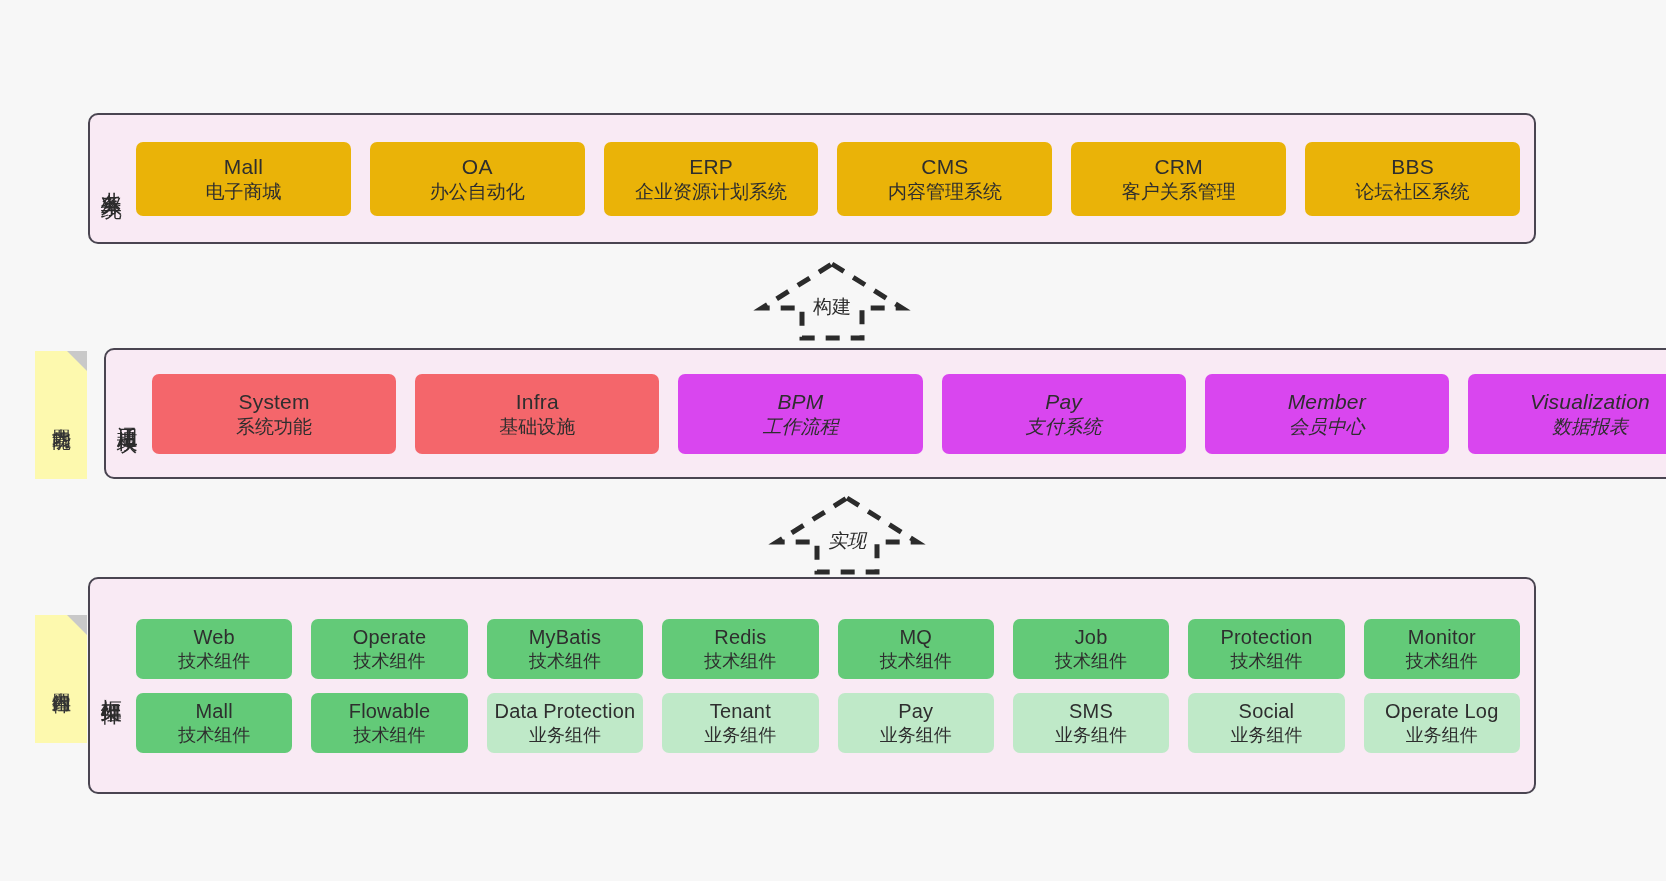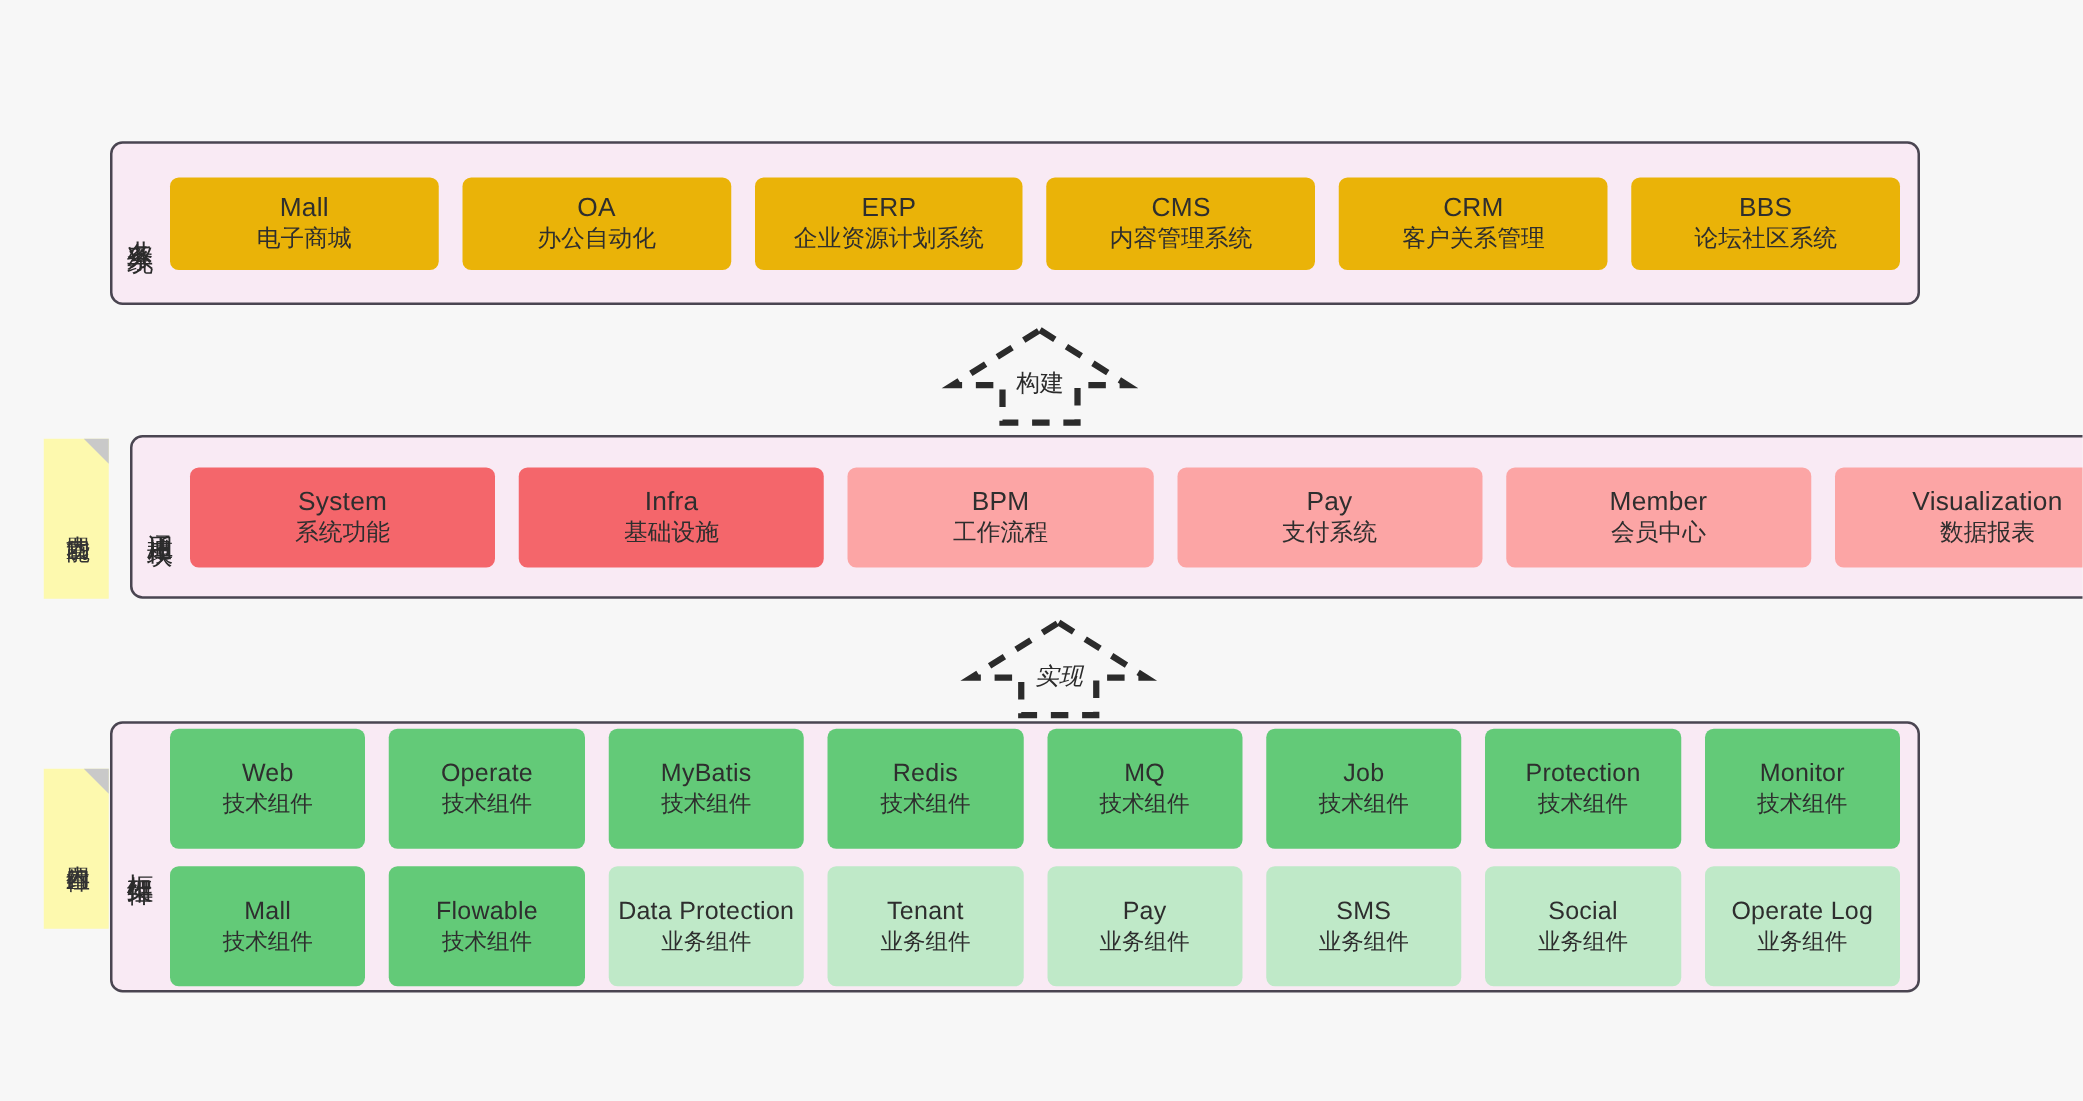--- a/index.html
+++ b/index.html
@@ -89,7 +89,7 @@
 
   .c-blue      { background: #eab308; }
   .c-red       { background: #f4666b; }
-  .c-pink      { background: #fca5a5; }
+  .c-pink      { background: #d946ef; font-style: italic; }
   .c-green     { background: #63ca78; }
   .c-lightgrn  { background: #bfe9c8; }
 

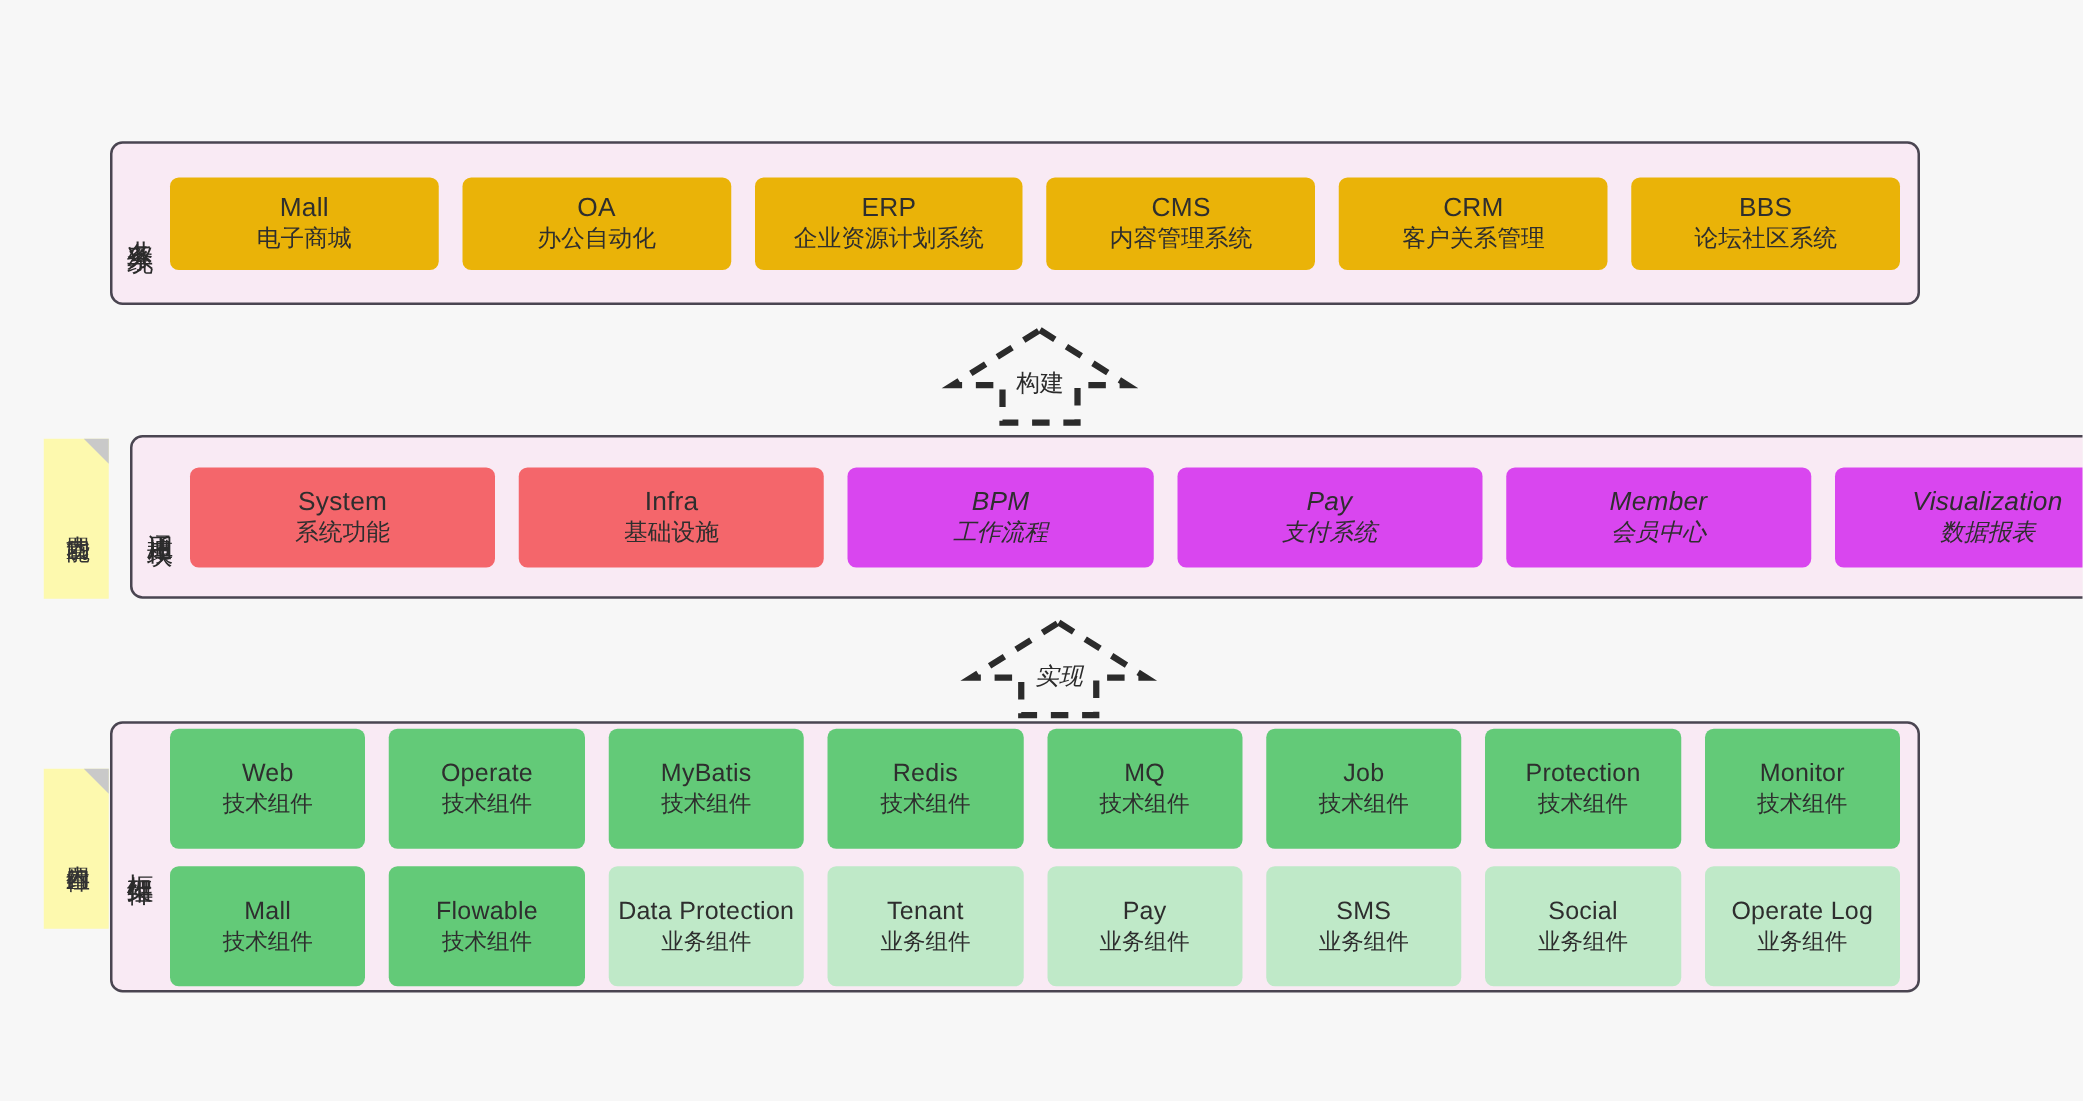--- a/index.html
+++ b/index.html
@@ -118,7 +118,7 @@
     width: 1448px;
     height: 217px;
   }
-  #layer-framework .card { height: 96px; align-items: center; }
+  #layer-framework .card { height: 60px; align-items: center; }
   #layer-framework .card .t { font-size: 20px; }
   #layer-framework .card .s { font-size: 18px; }
 

